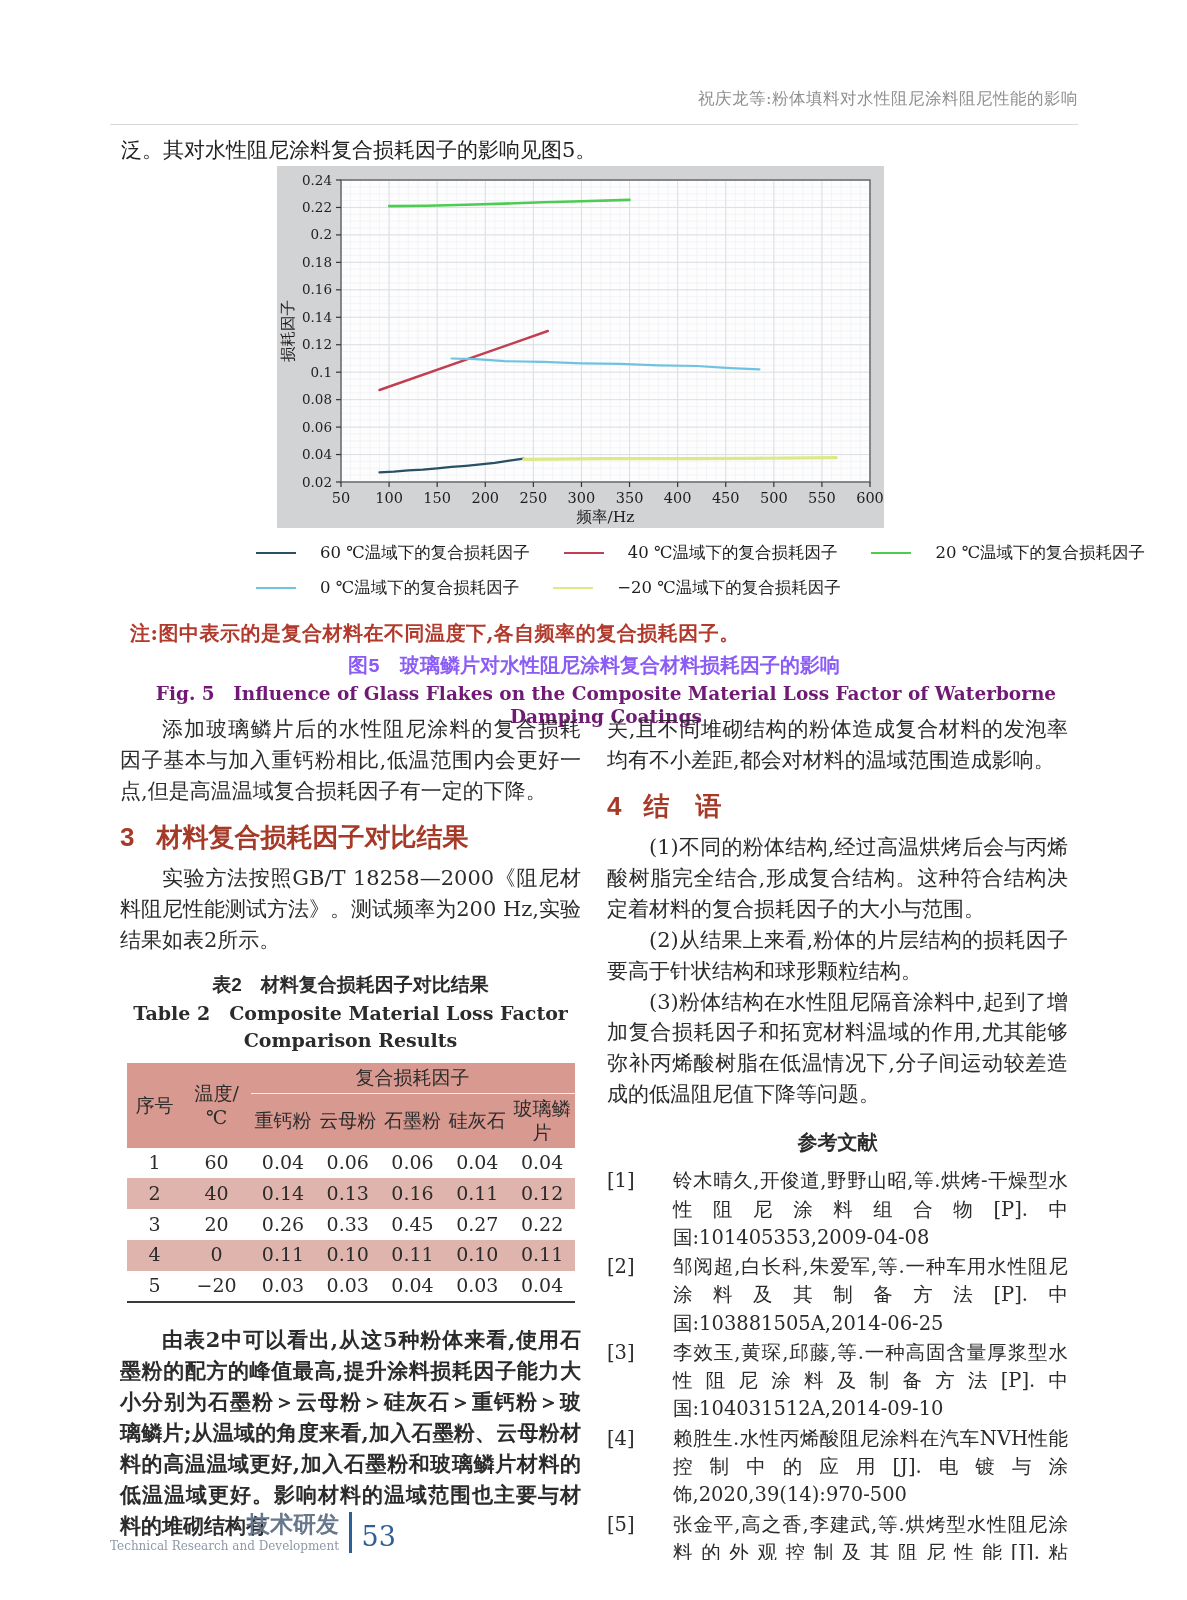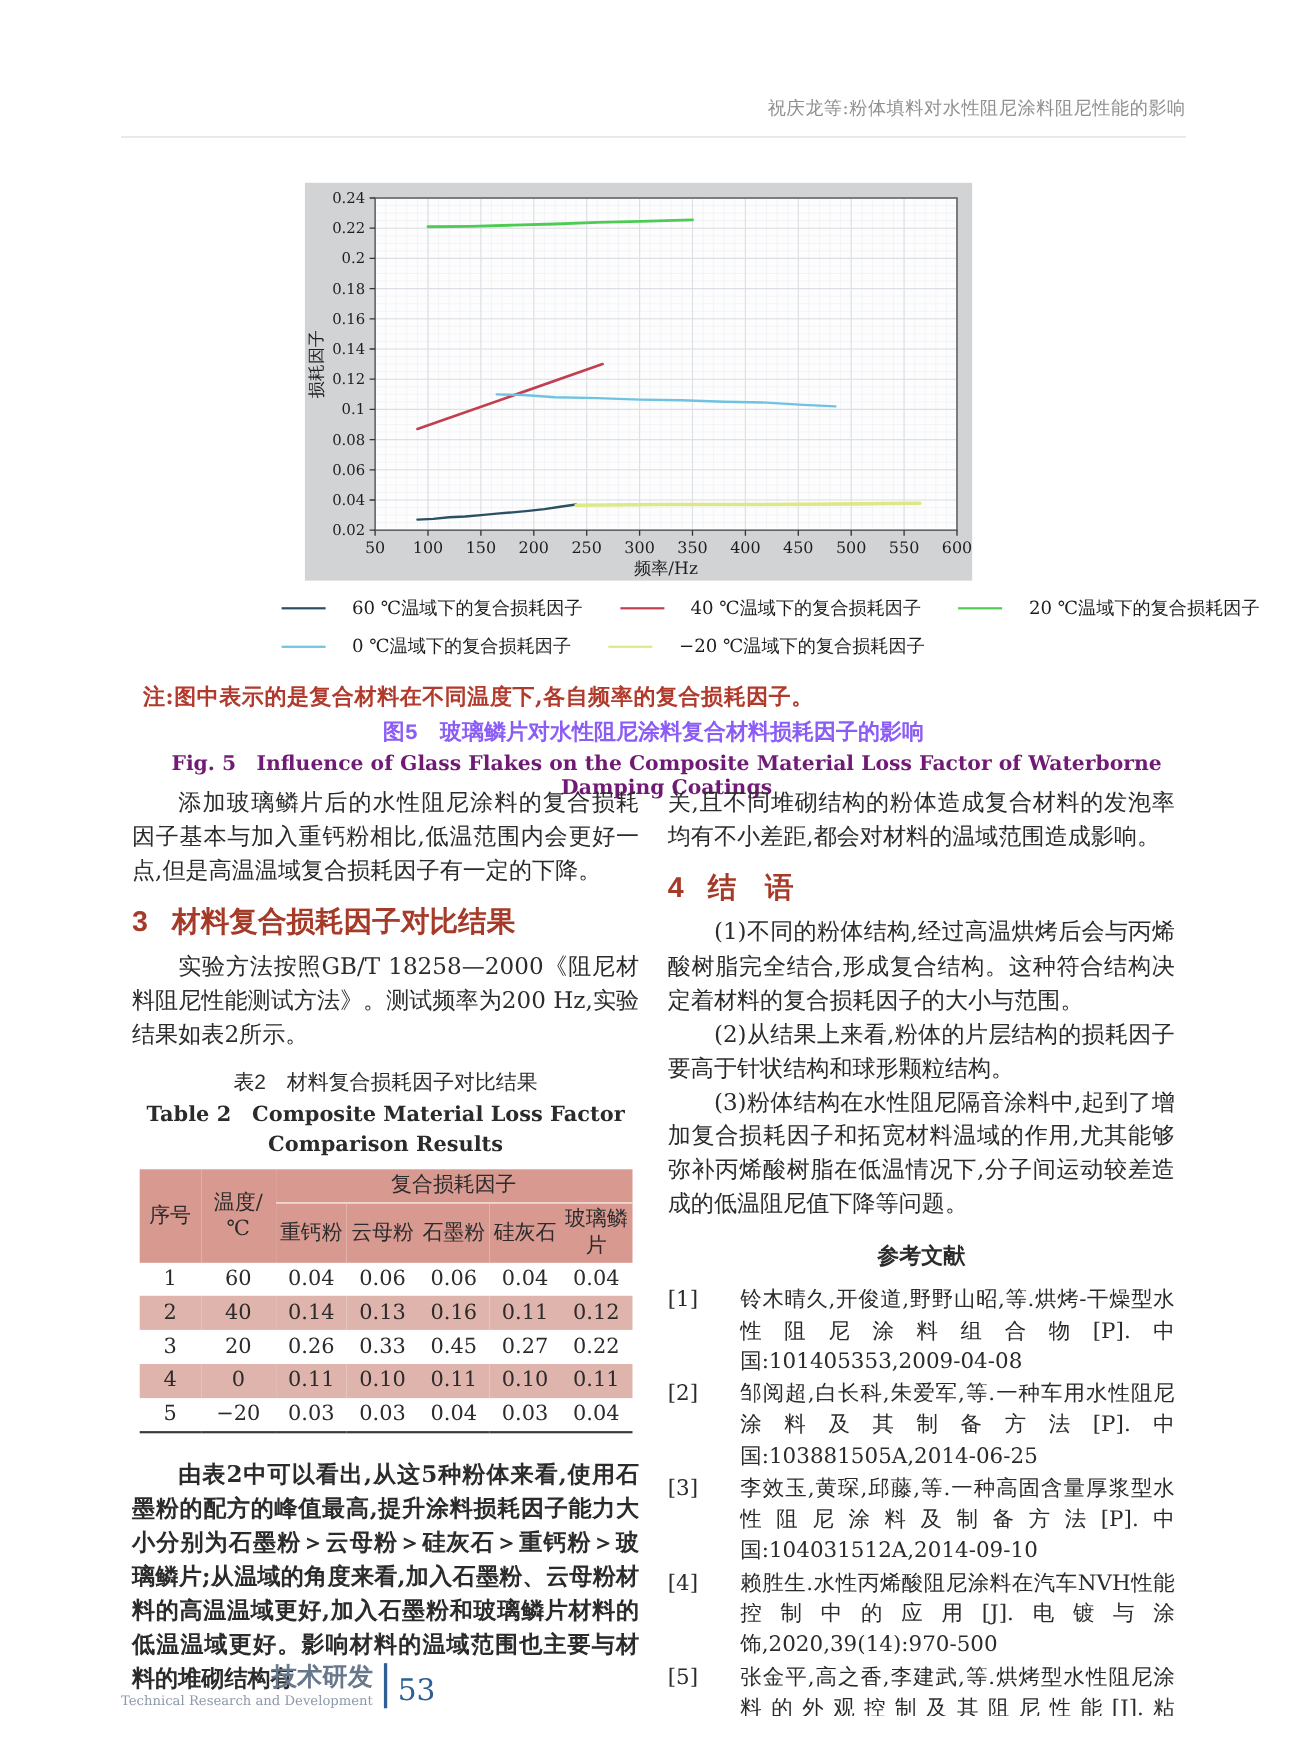--- a/index.html
+++ b/index.html
@@ -63,6 +63,7 @@
 
   <div class="running-head">祝庆龙等:粉体填料对水性阻尼涂料阻尼性能的影响</div>
   <div class="header-rule"></div>
+  <div class="intro-line">泛。其对水性阻尼涂料复合损耗因子的影响见图5。</div>
 
   <div class="figure-wrap">
     <svg id="chart-svg" width="607" height="362" viewBox="0 0 607 362" xmlns="http://www.w3.org/2000/svg">

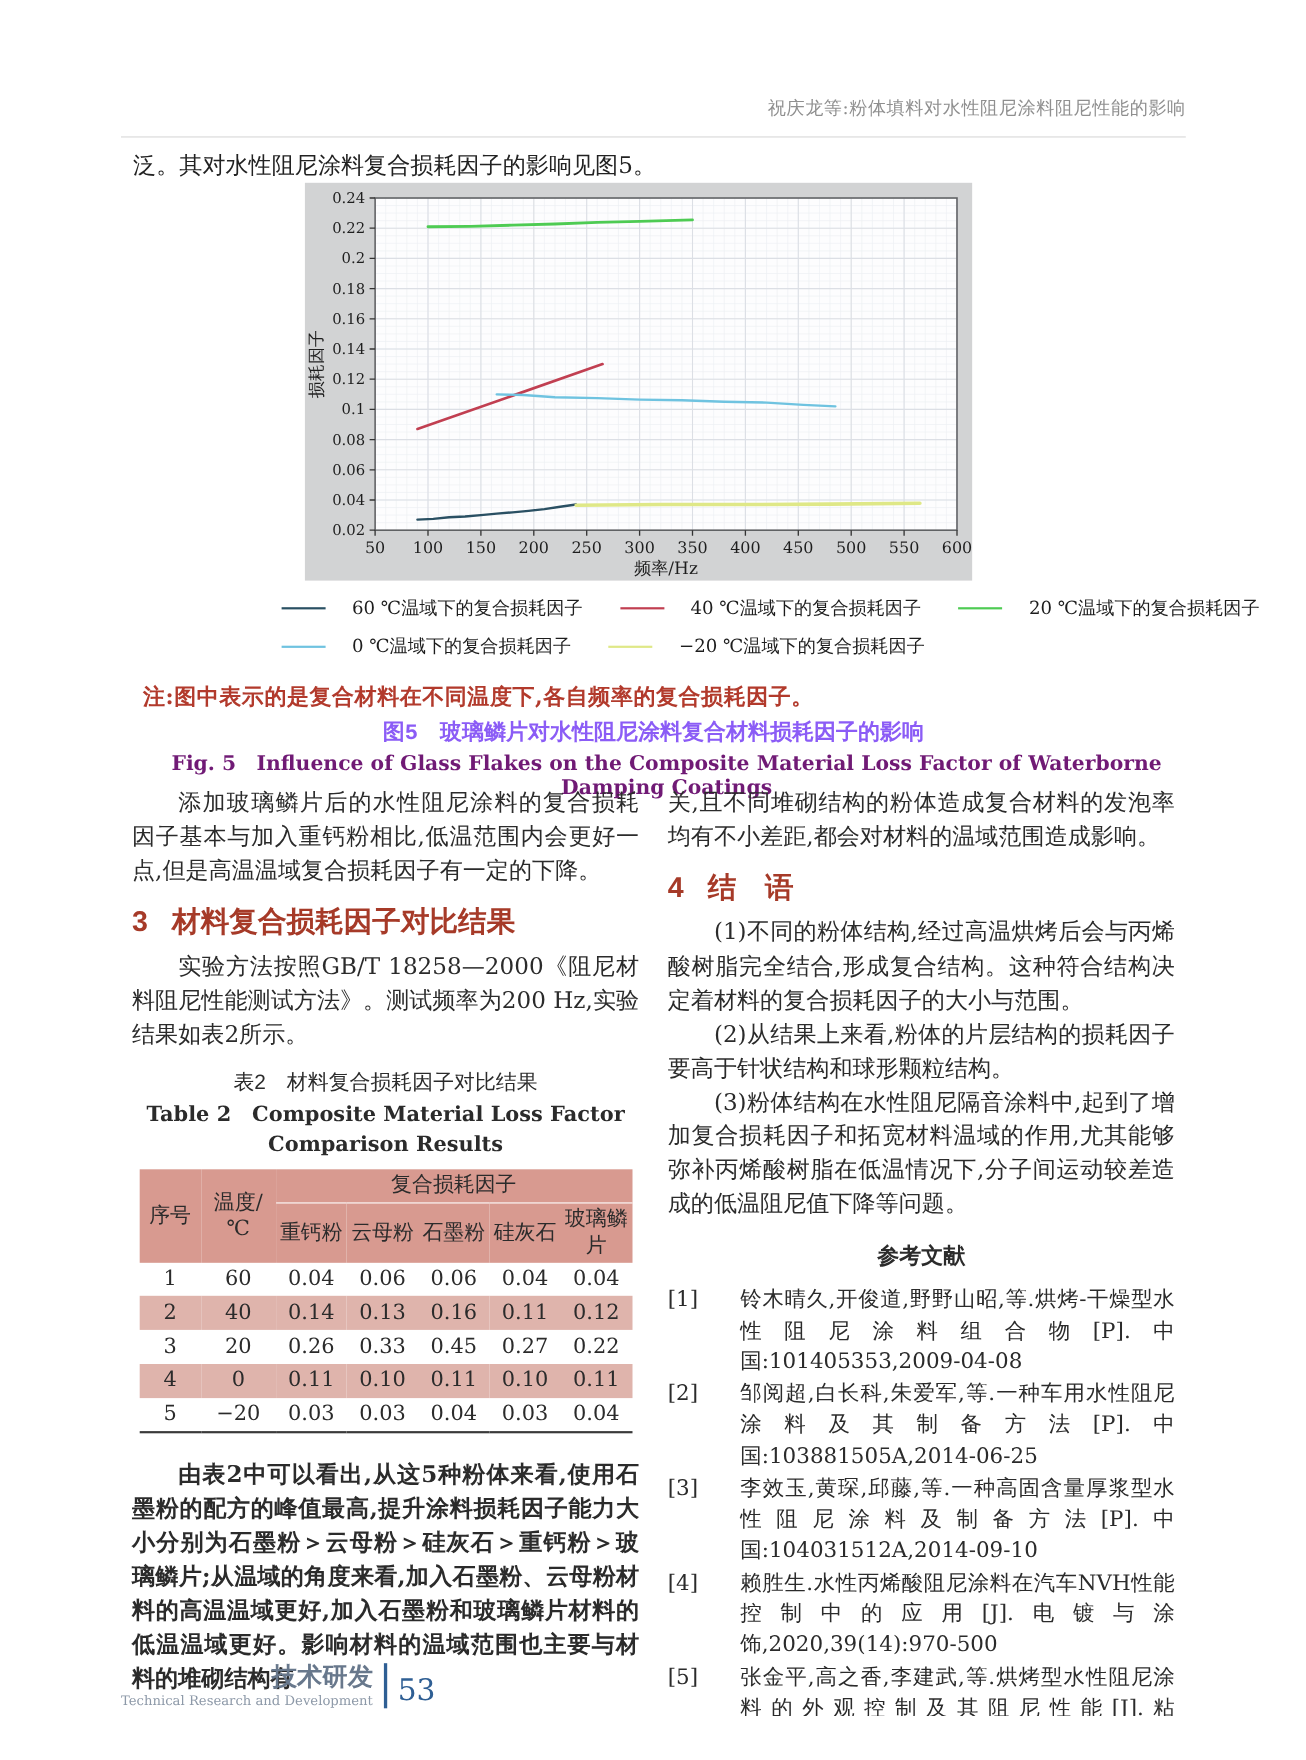--- a/index.html
+++ b/index.html
@@ -31,7 +31,7 @@
         font-weight:bold;font-size:26px;color:#a63a28;text-indent:0;display:flex;gap:22px;line-height:1.25;}
   
   .table-block{margin-top:16px;}
-  .tbl-title-cn{text-align:center;font-size:19px;font-weight:normal;
+  .tbl-title-cn{text-align:center;font-size:19px;font-weight:bold;
         font-family:"Liberation Sans","DejaVu Sans",sans-serif;line-height:1.4;margin-bottom:2px;}
   .tbl-title-en{text-align:center;font-size:19px;font-weight:bold;line-height:1.4;margin-bottom:10px;}
   table.data{border-collapse:collapse;width:448px;margin:0 auto;font-size:19px;line-height:1.25;

